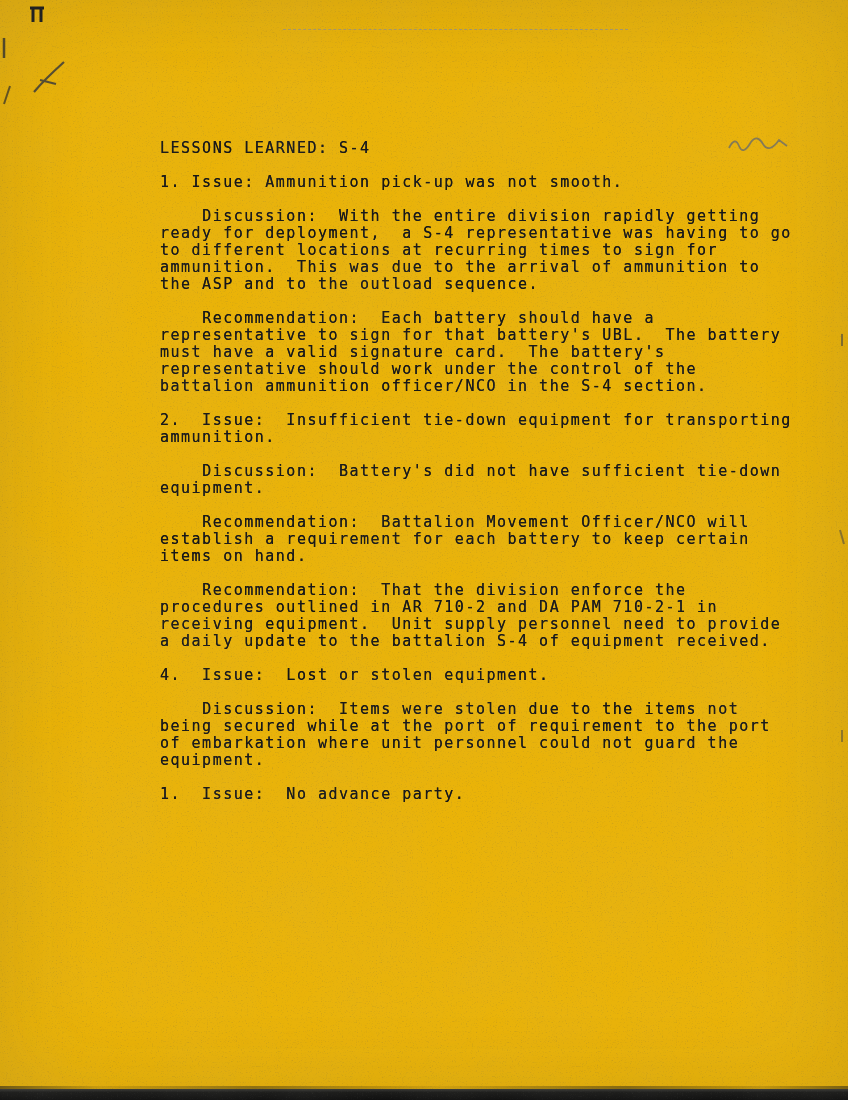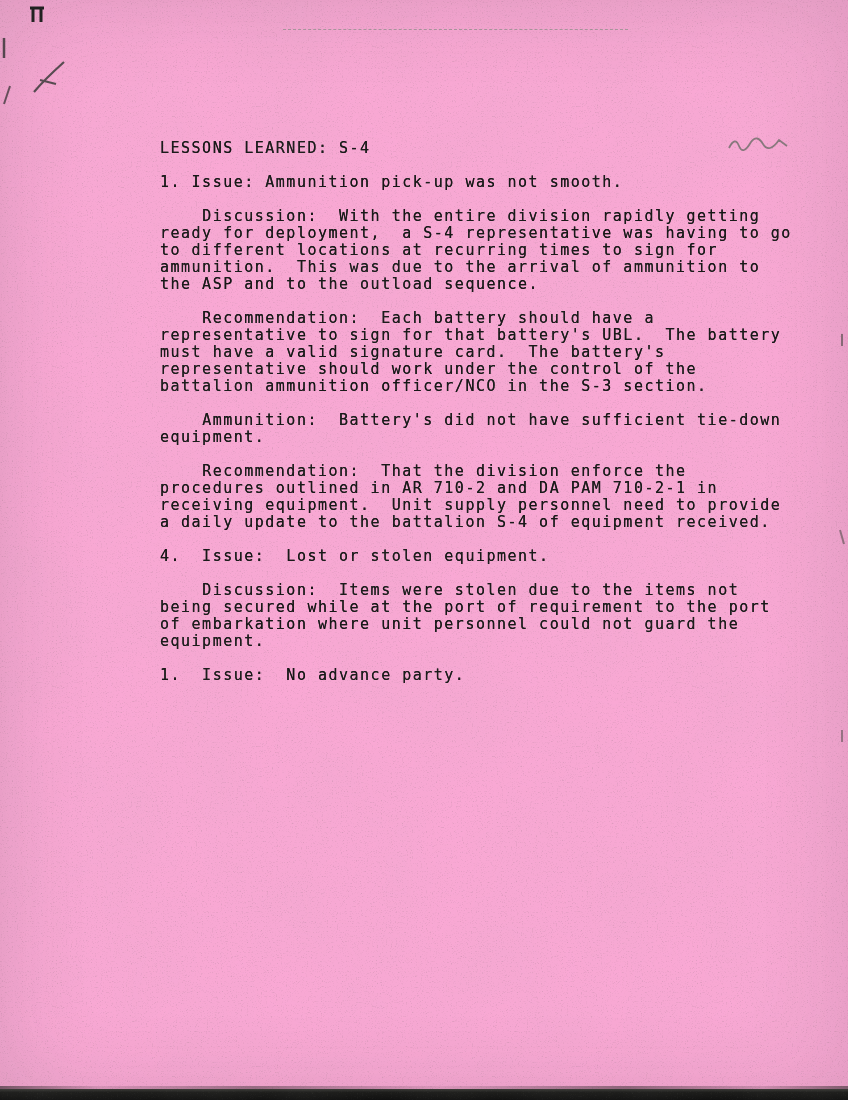--- a/index.html
+++ b/index.html
@@ -11,7 +11,7 @@
     position: relative;
     width: 848px;
     height: 1100px;
-    background: #f9a8d4;
+    background: #eab308;
     overflow: hidden;
     font-family: "DejaVu Sans Mono", "Liberation Mono", monospace;
     color: #161616;

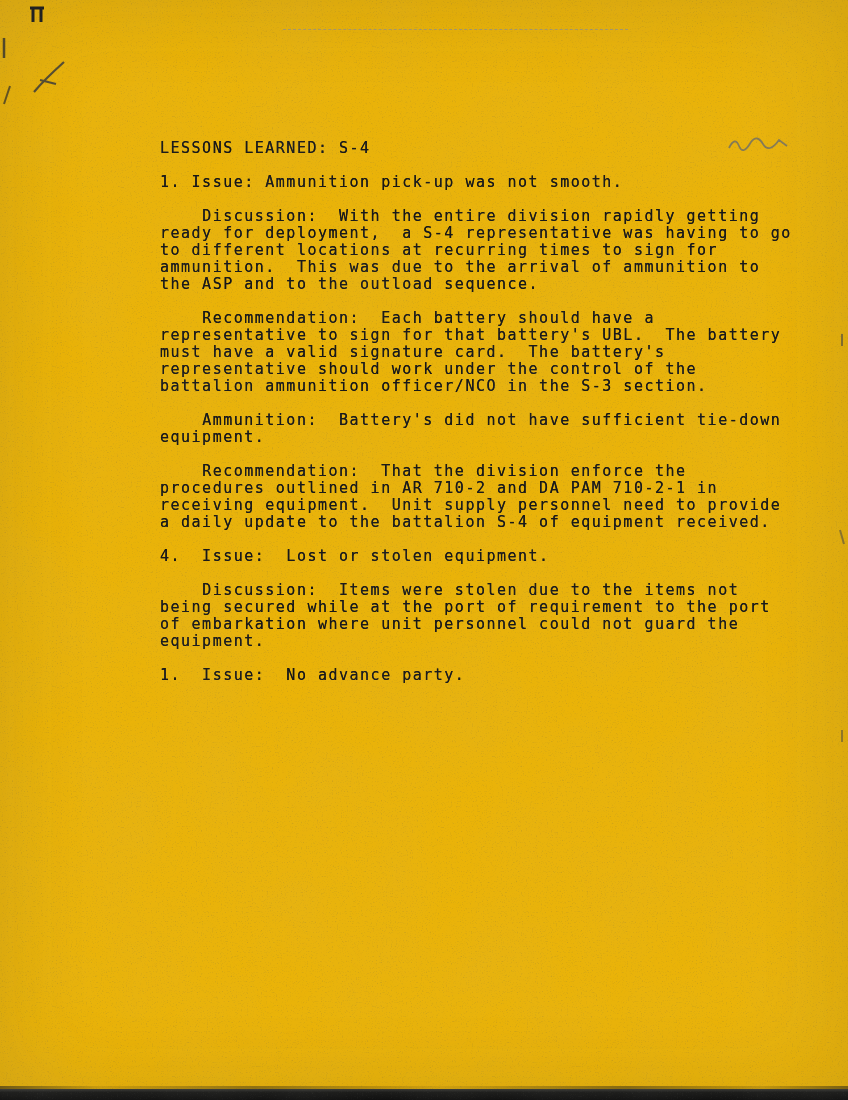--- a/index.html
+++ b/index.html
@@ -119,7 +119,7 @@
 representative to sign for that battery's UBL.  The battery
 must have a valid signature card.  The battery's
 representative should work under the control of the
-battalion ammunition officer/NCO in the S-3 section.</p>
+battalion ammunition officer/NCO in the S-4 section.</p>
         <p class="para">    Ammunition:  Battery's did not have sufficient tie-down
 equipment.</p>
         <p class="para">    Recommendation:  That the division enforce the

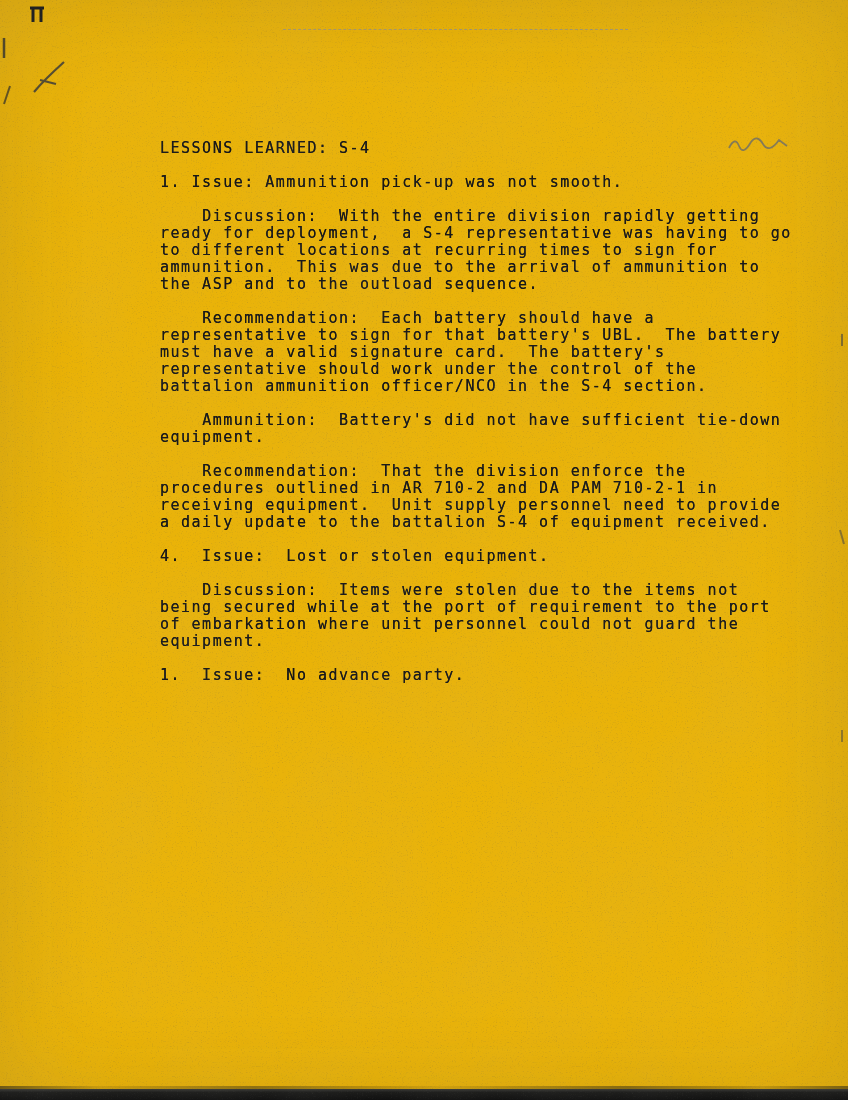--- a/index.html
+++ b/index.html
@@ -120,6 +120,8 @@
 must have a valid signature card.  The battery's
 representative should work under the control of the
 battalion ammunition officer/NCO in the S-4 section.</p>
+        <p class="para">2.  Issue:  Insufficient tie-down equipment for transporting
+ammunition.</p>
         <p class="para">    Ammunition:  Battery's did not have sufficient tie-down
 equipment.</p>
         <p class="para">    Recommendation:  That the division enforce the

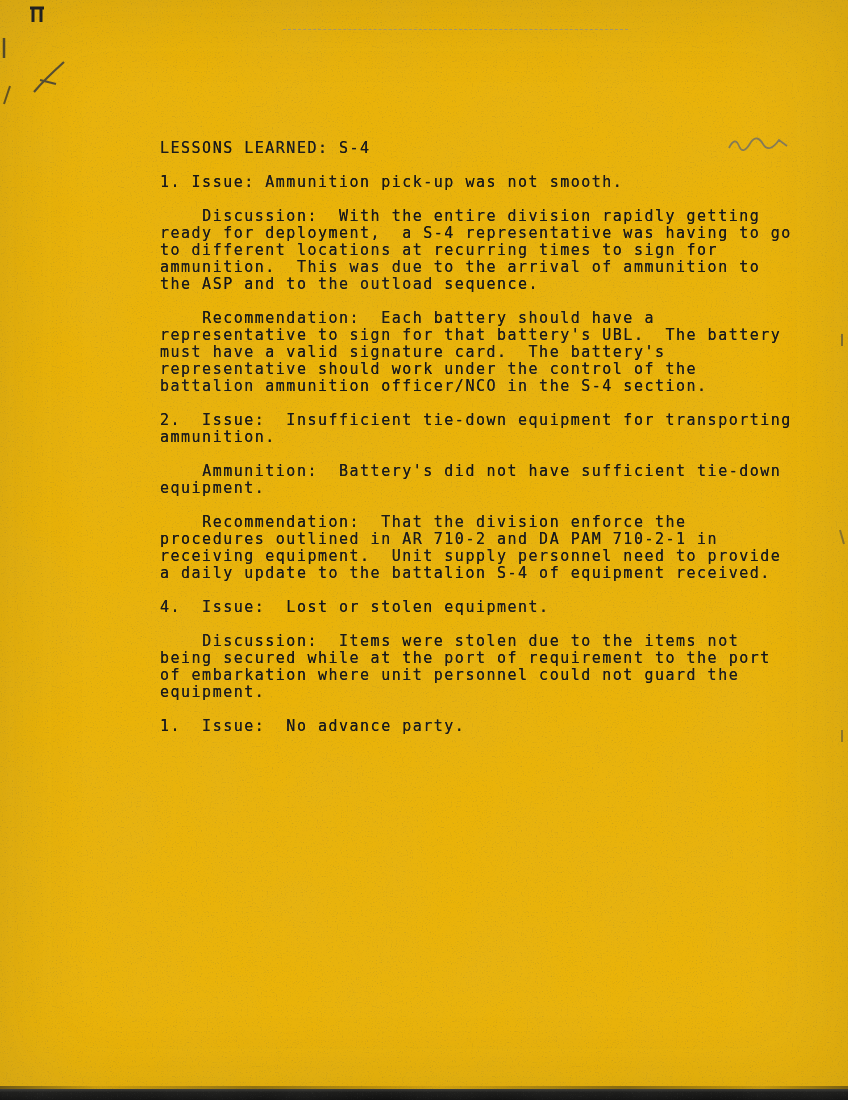--- a/index.html
+++ b/index.html
@@ -122,7 +122,7 @@
 battalion ammunition officer/NCO in the S-4 section.</p>
         <p class="para">2.  Issue:  Insufficient tie-down equipment for transporting
 ammunition.</p>
-        <p class="para">    Ammunition:  Battery's did not have sufficient tie-down
+        <p class="para">    Discussion:  Battery's did not have sufficient tie-down
 equipment.</p>
         <p class="para">    Recommendation:  That the division enforce the
 procedures outlined in AR 710-2 and DA PAM 710-2-1 in

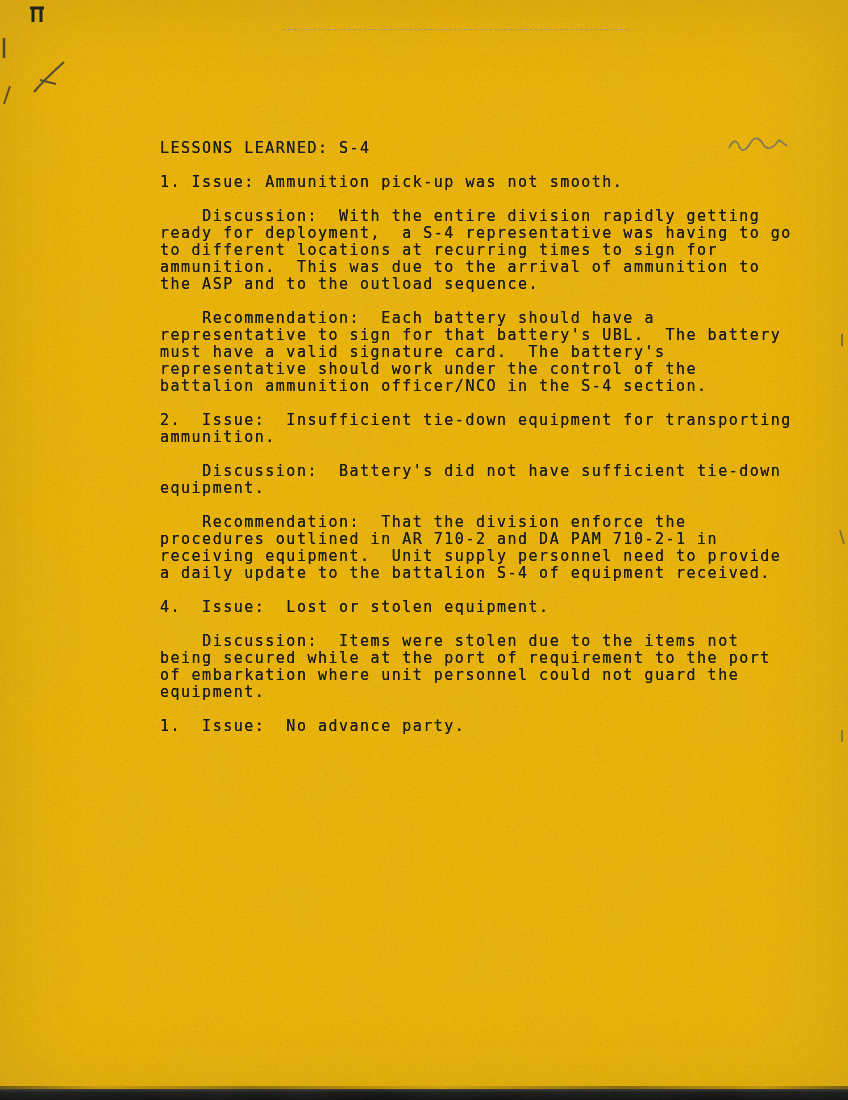--- a/index.html
+++ b/index.html
@@ -124,6 +124,9 @@
 ammunition.</p>
         <p class="para">    Discussion:  Battery's did not have sufficient tie-down
 equipment.</p>
+        <p class="para">    Recommendation:  Battalion Movement Officer/NCO will
+establish a requirement for each battery to keep certain
+items on hand.</p>
         <p class="para">    Recommendation:  That the division enforce the
 procedures outlined in AR 710-2 and DA PAM 710-2-1 in
 receiving equipment.  Unit supply personnel need to provide

